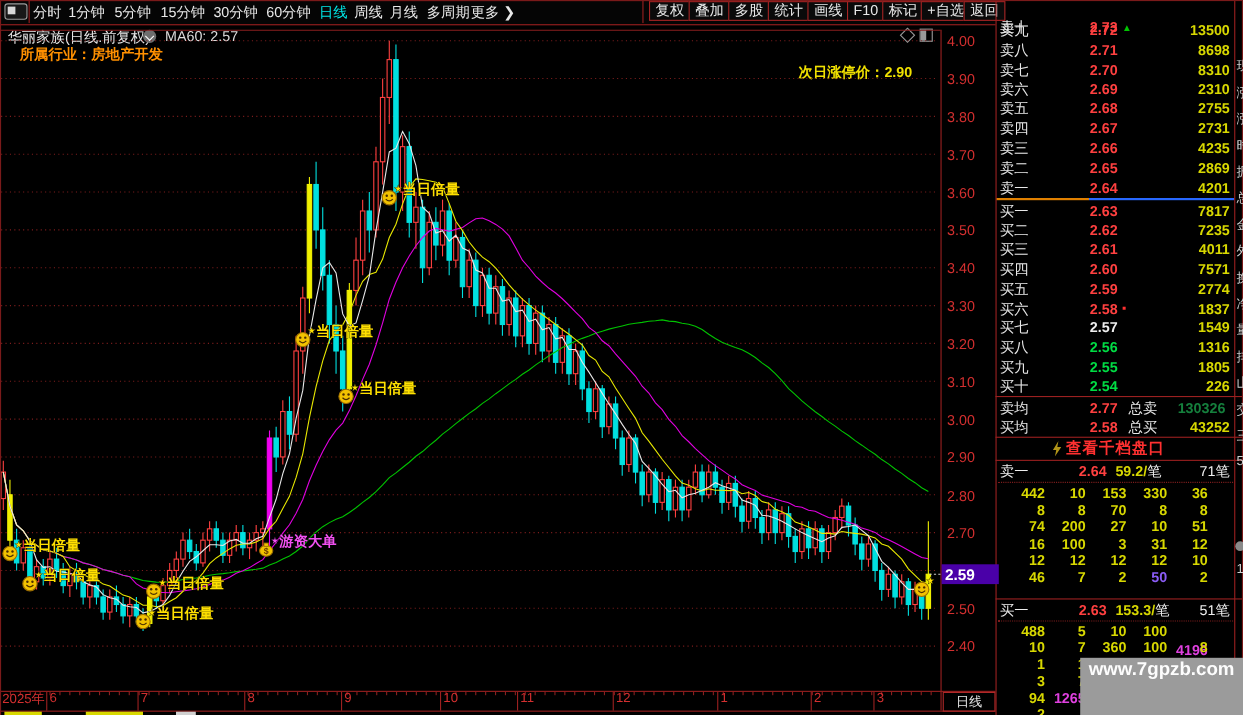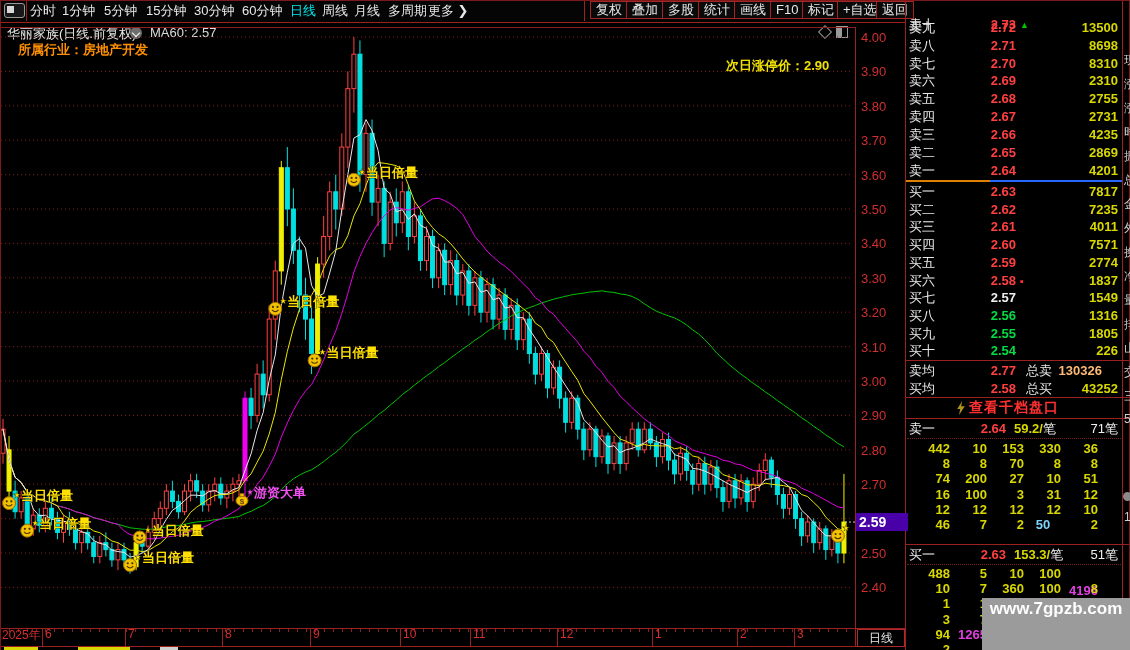--- a/index.html
+++ b/index.html
@@ -740,7 +740,7 @@
       <div class="abs" style="left: 3px; color: rgb(232, 232, 232);">卖均</div>
       <div class="abs" style="left: 58px; width: 52px; text-align: right; color: rgb(255, 64, 64); font-weight: bold;">2.77</div>
       <div class="abs" style="left: 120px; color: rgb(232, 232, 232);">总卖</div>
-      <div class="abs" style="right: 20px; color: #fdba74; font-weight: bold;">130326</div>
+      <div class="abs" style="right: 8px; color: #15803d; font-weight: bold;">130326</div>
     </div>
     <div class="avg-row" style="top: 380px;">
       <div class="abs" style="left: 3px; color: rgb(232, 232, 232);">买均</div>

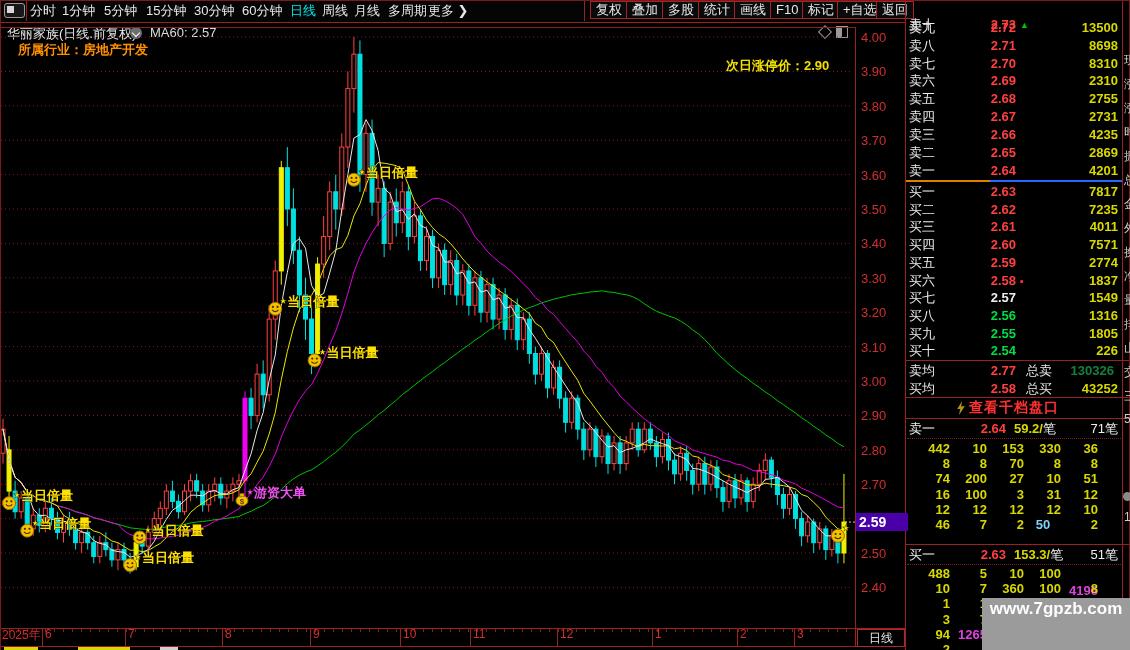--- a/index.html
+++ b/index.html
@@ -801,7 +801,7 @@
       <div class="grid-cell" style="left: 8px; color: rgb(216, 216, 0);">46</div>
       <div class="grid-cell" style="left: 45px; color: rgb(216, 216, 0);">7</div>
       <div class="grid-cell" style="left: 82px; color: rgb(216, 216, 0);">2</div>
-      <div class="grid-cell" style="left: 119px; color: #7dd3fc; text-align: center;">50</div>
+      <div class="grid-cell" style="left: 119px; color: #8b5cf6;">50</div>
       <div class="grid-cell" style="left: 156px; color: rgb(216, 216, 0);">2</div>
     </div>
     <div class="grid-row" style="top: 566px;">

